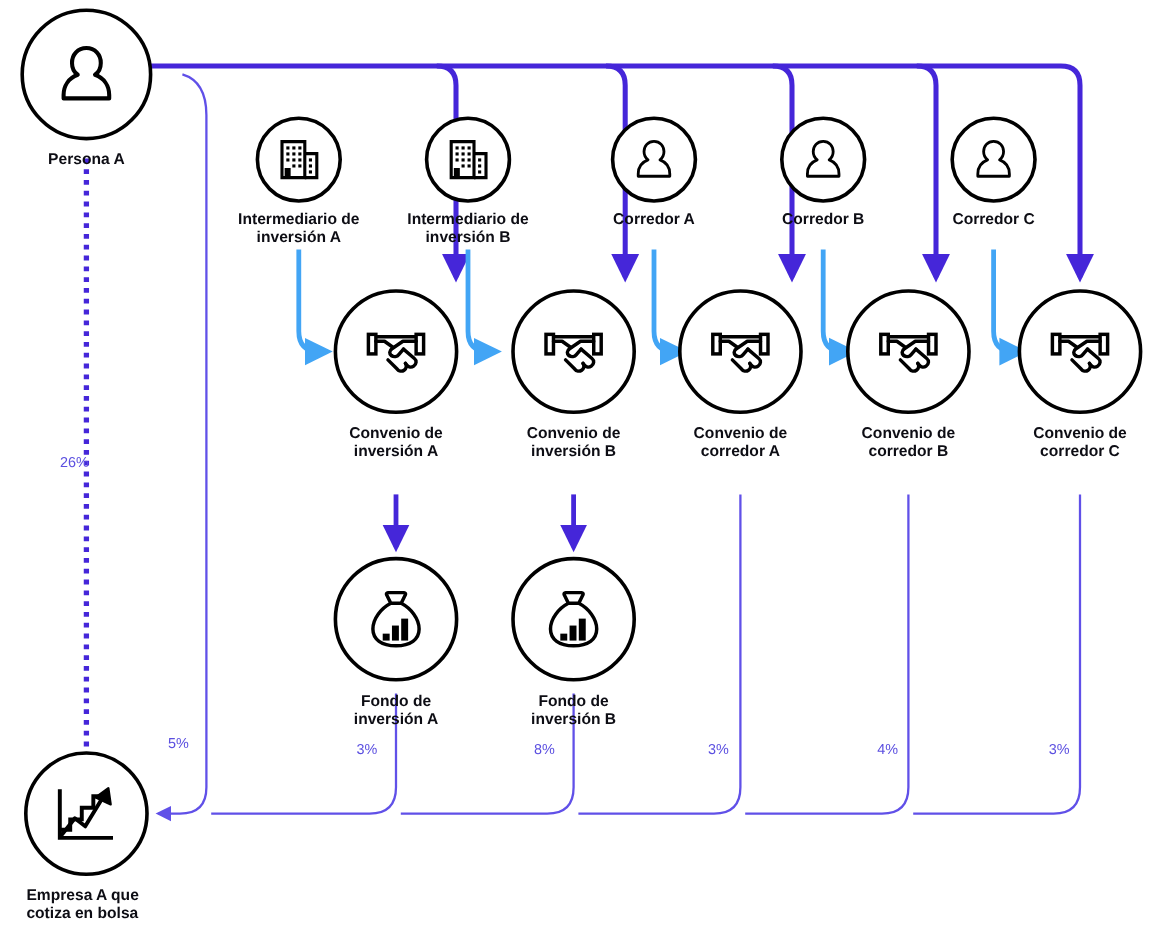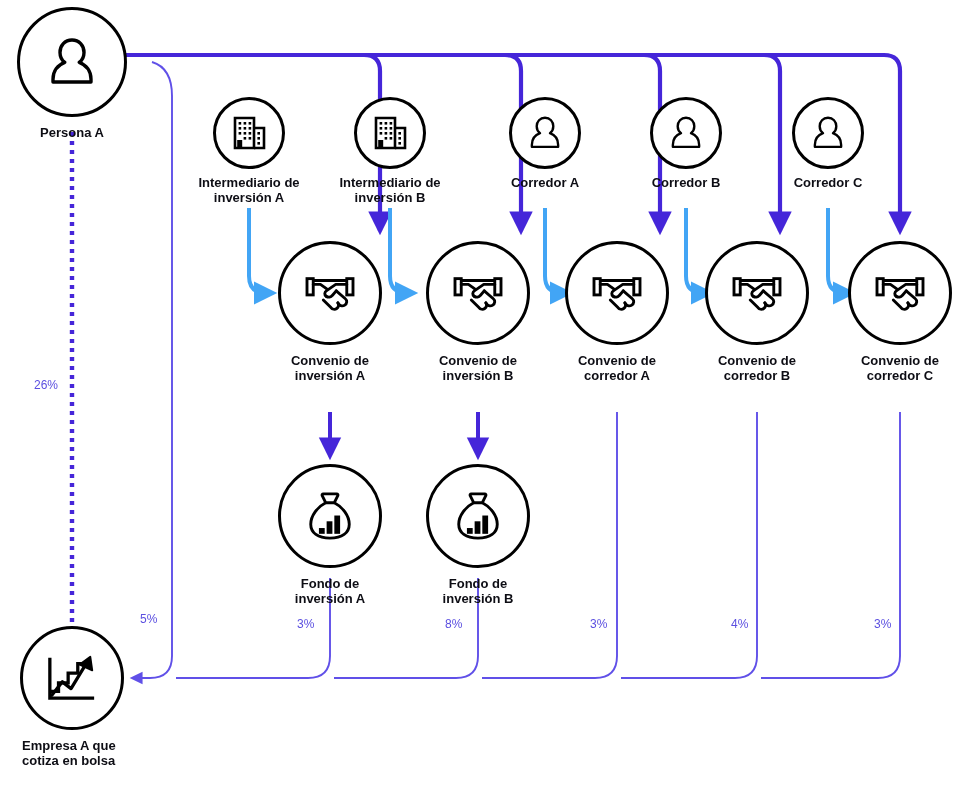--- a/index.html
+++ b/index.html
@@ -127,7 +127,7 @@
     </g>
   </svg>
 
-  <div class="pct" style="left:34px; top:378px;">26%</div>
+  <div class="pct" style="left:50px; top:378px;">26%</div>
   <div class="pct" style="left:140px; top:612px;">5%</div>
   <div class="pct" style="left:297px; top:617px;">3%</div>
   <div class="pct" style="left:445px; top:617px;">8%</div>

